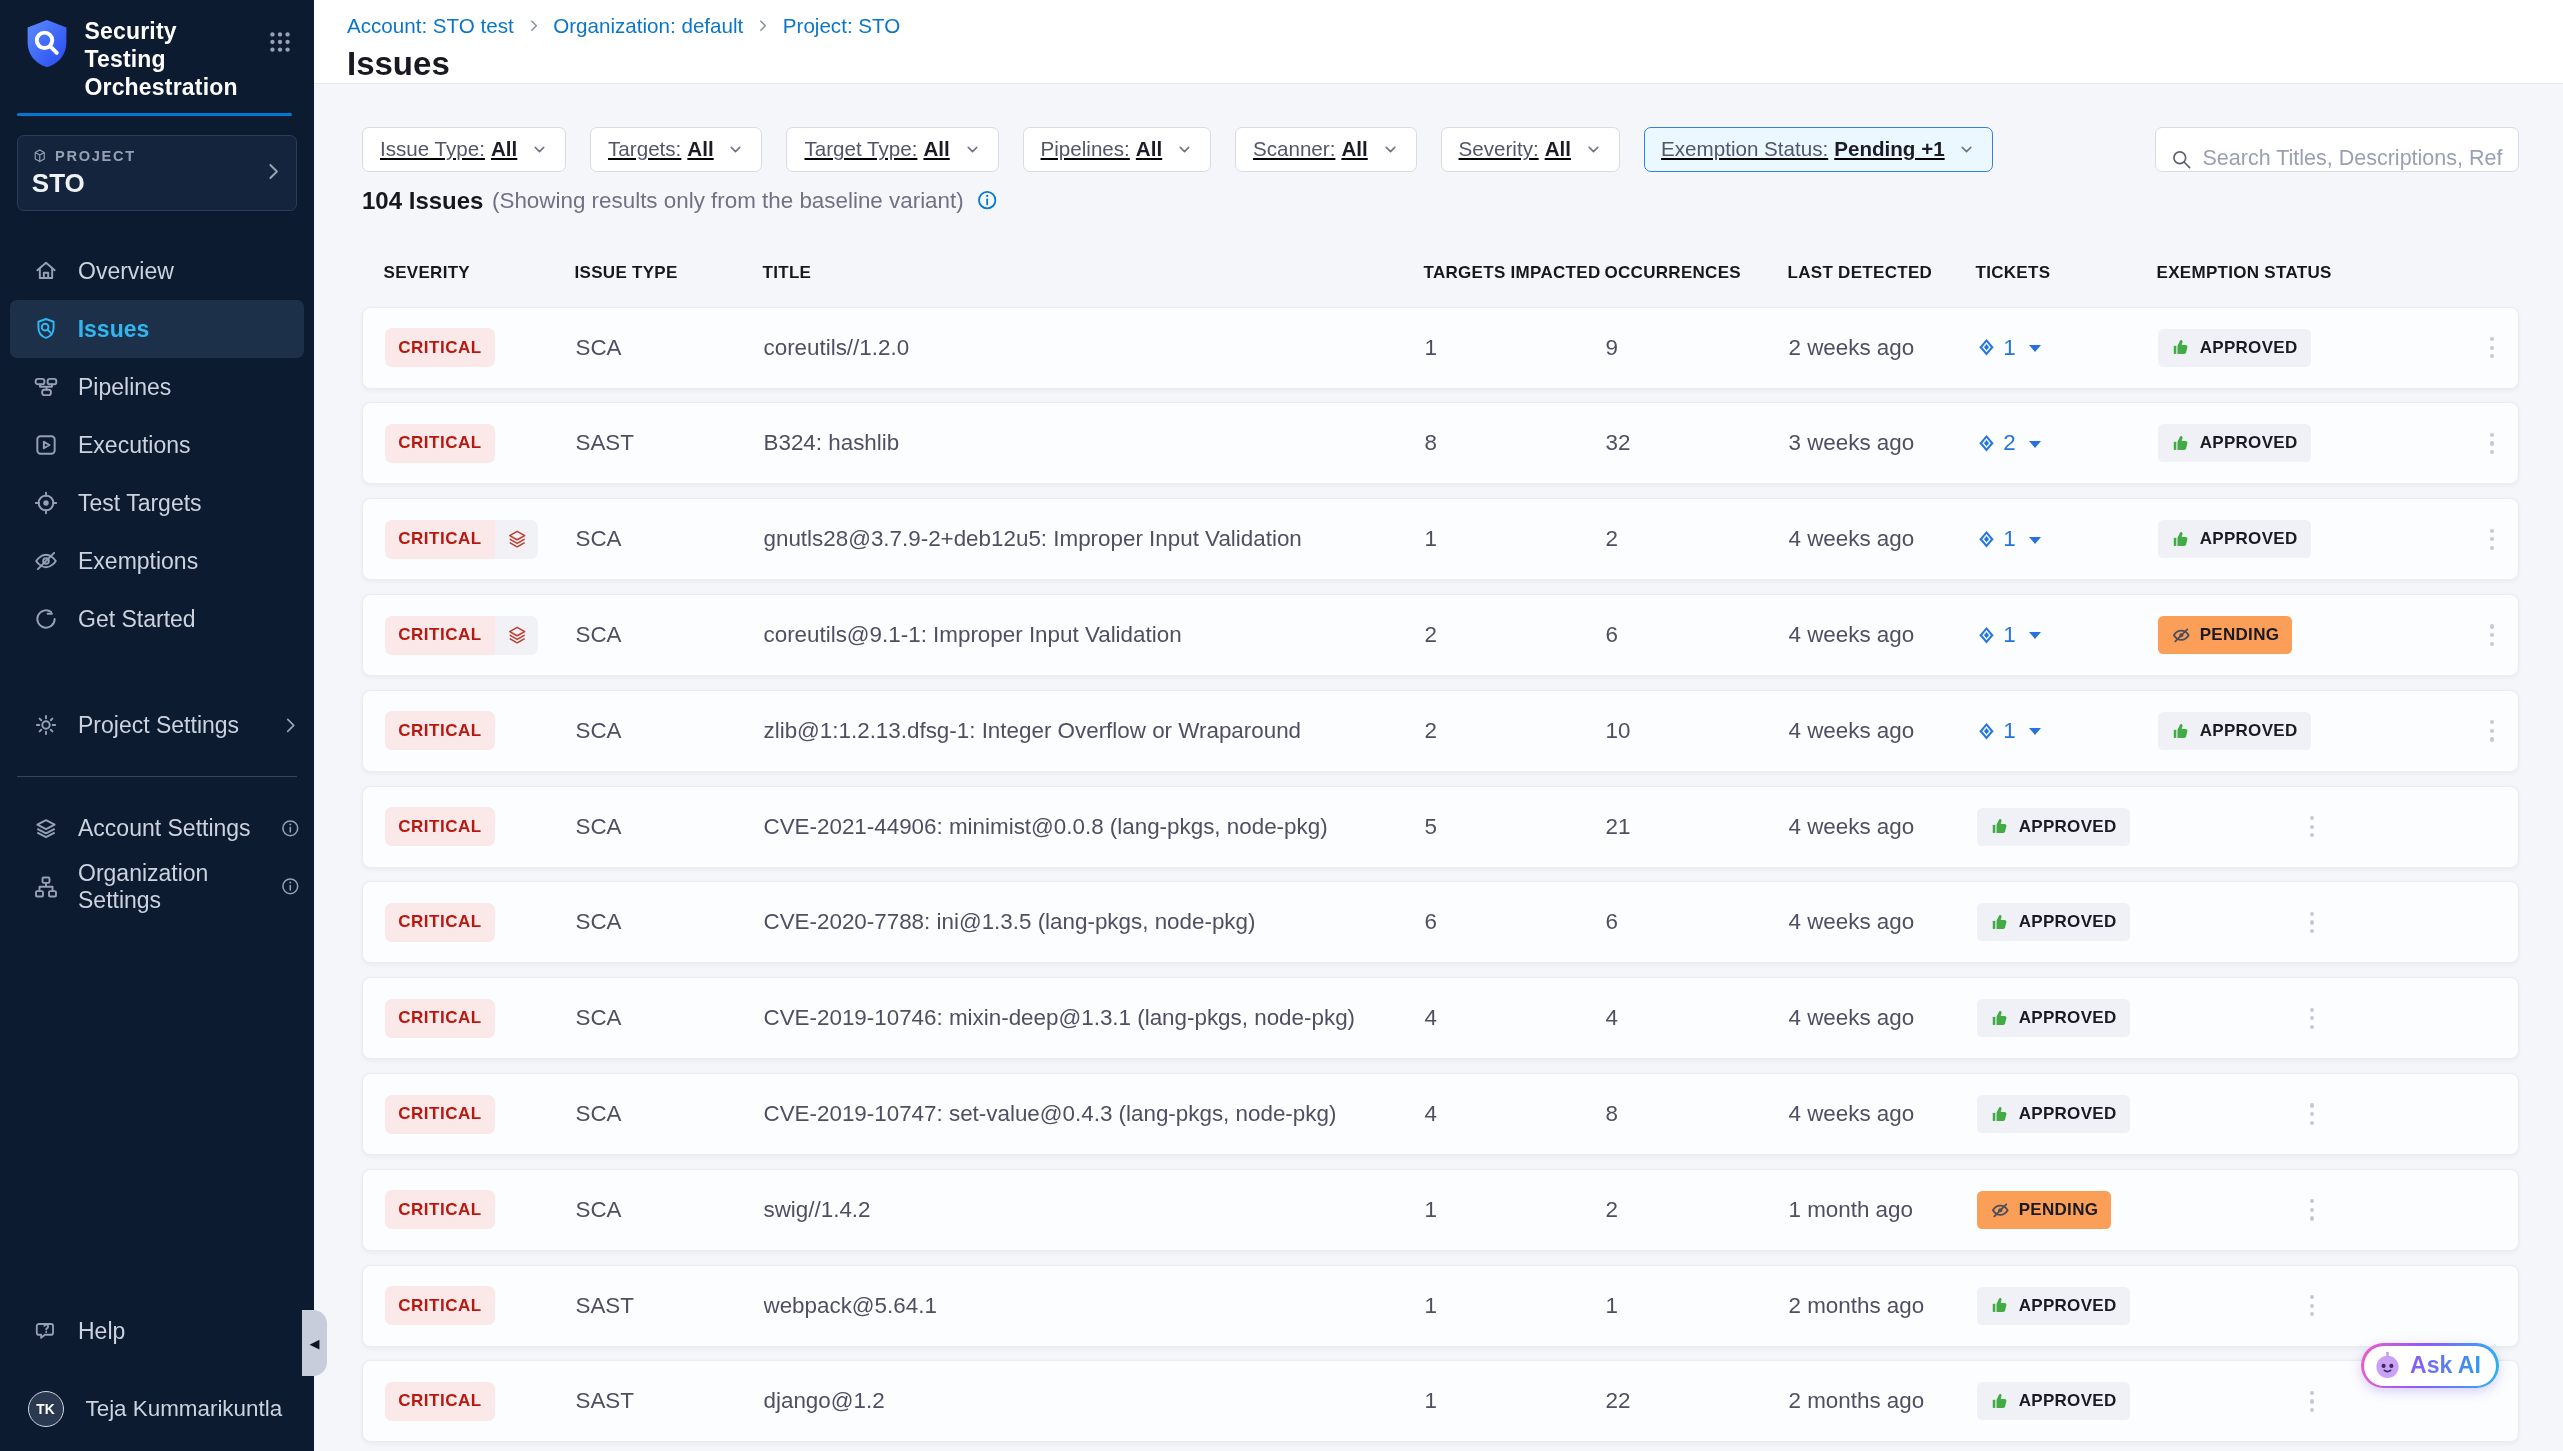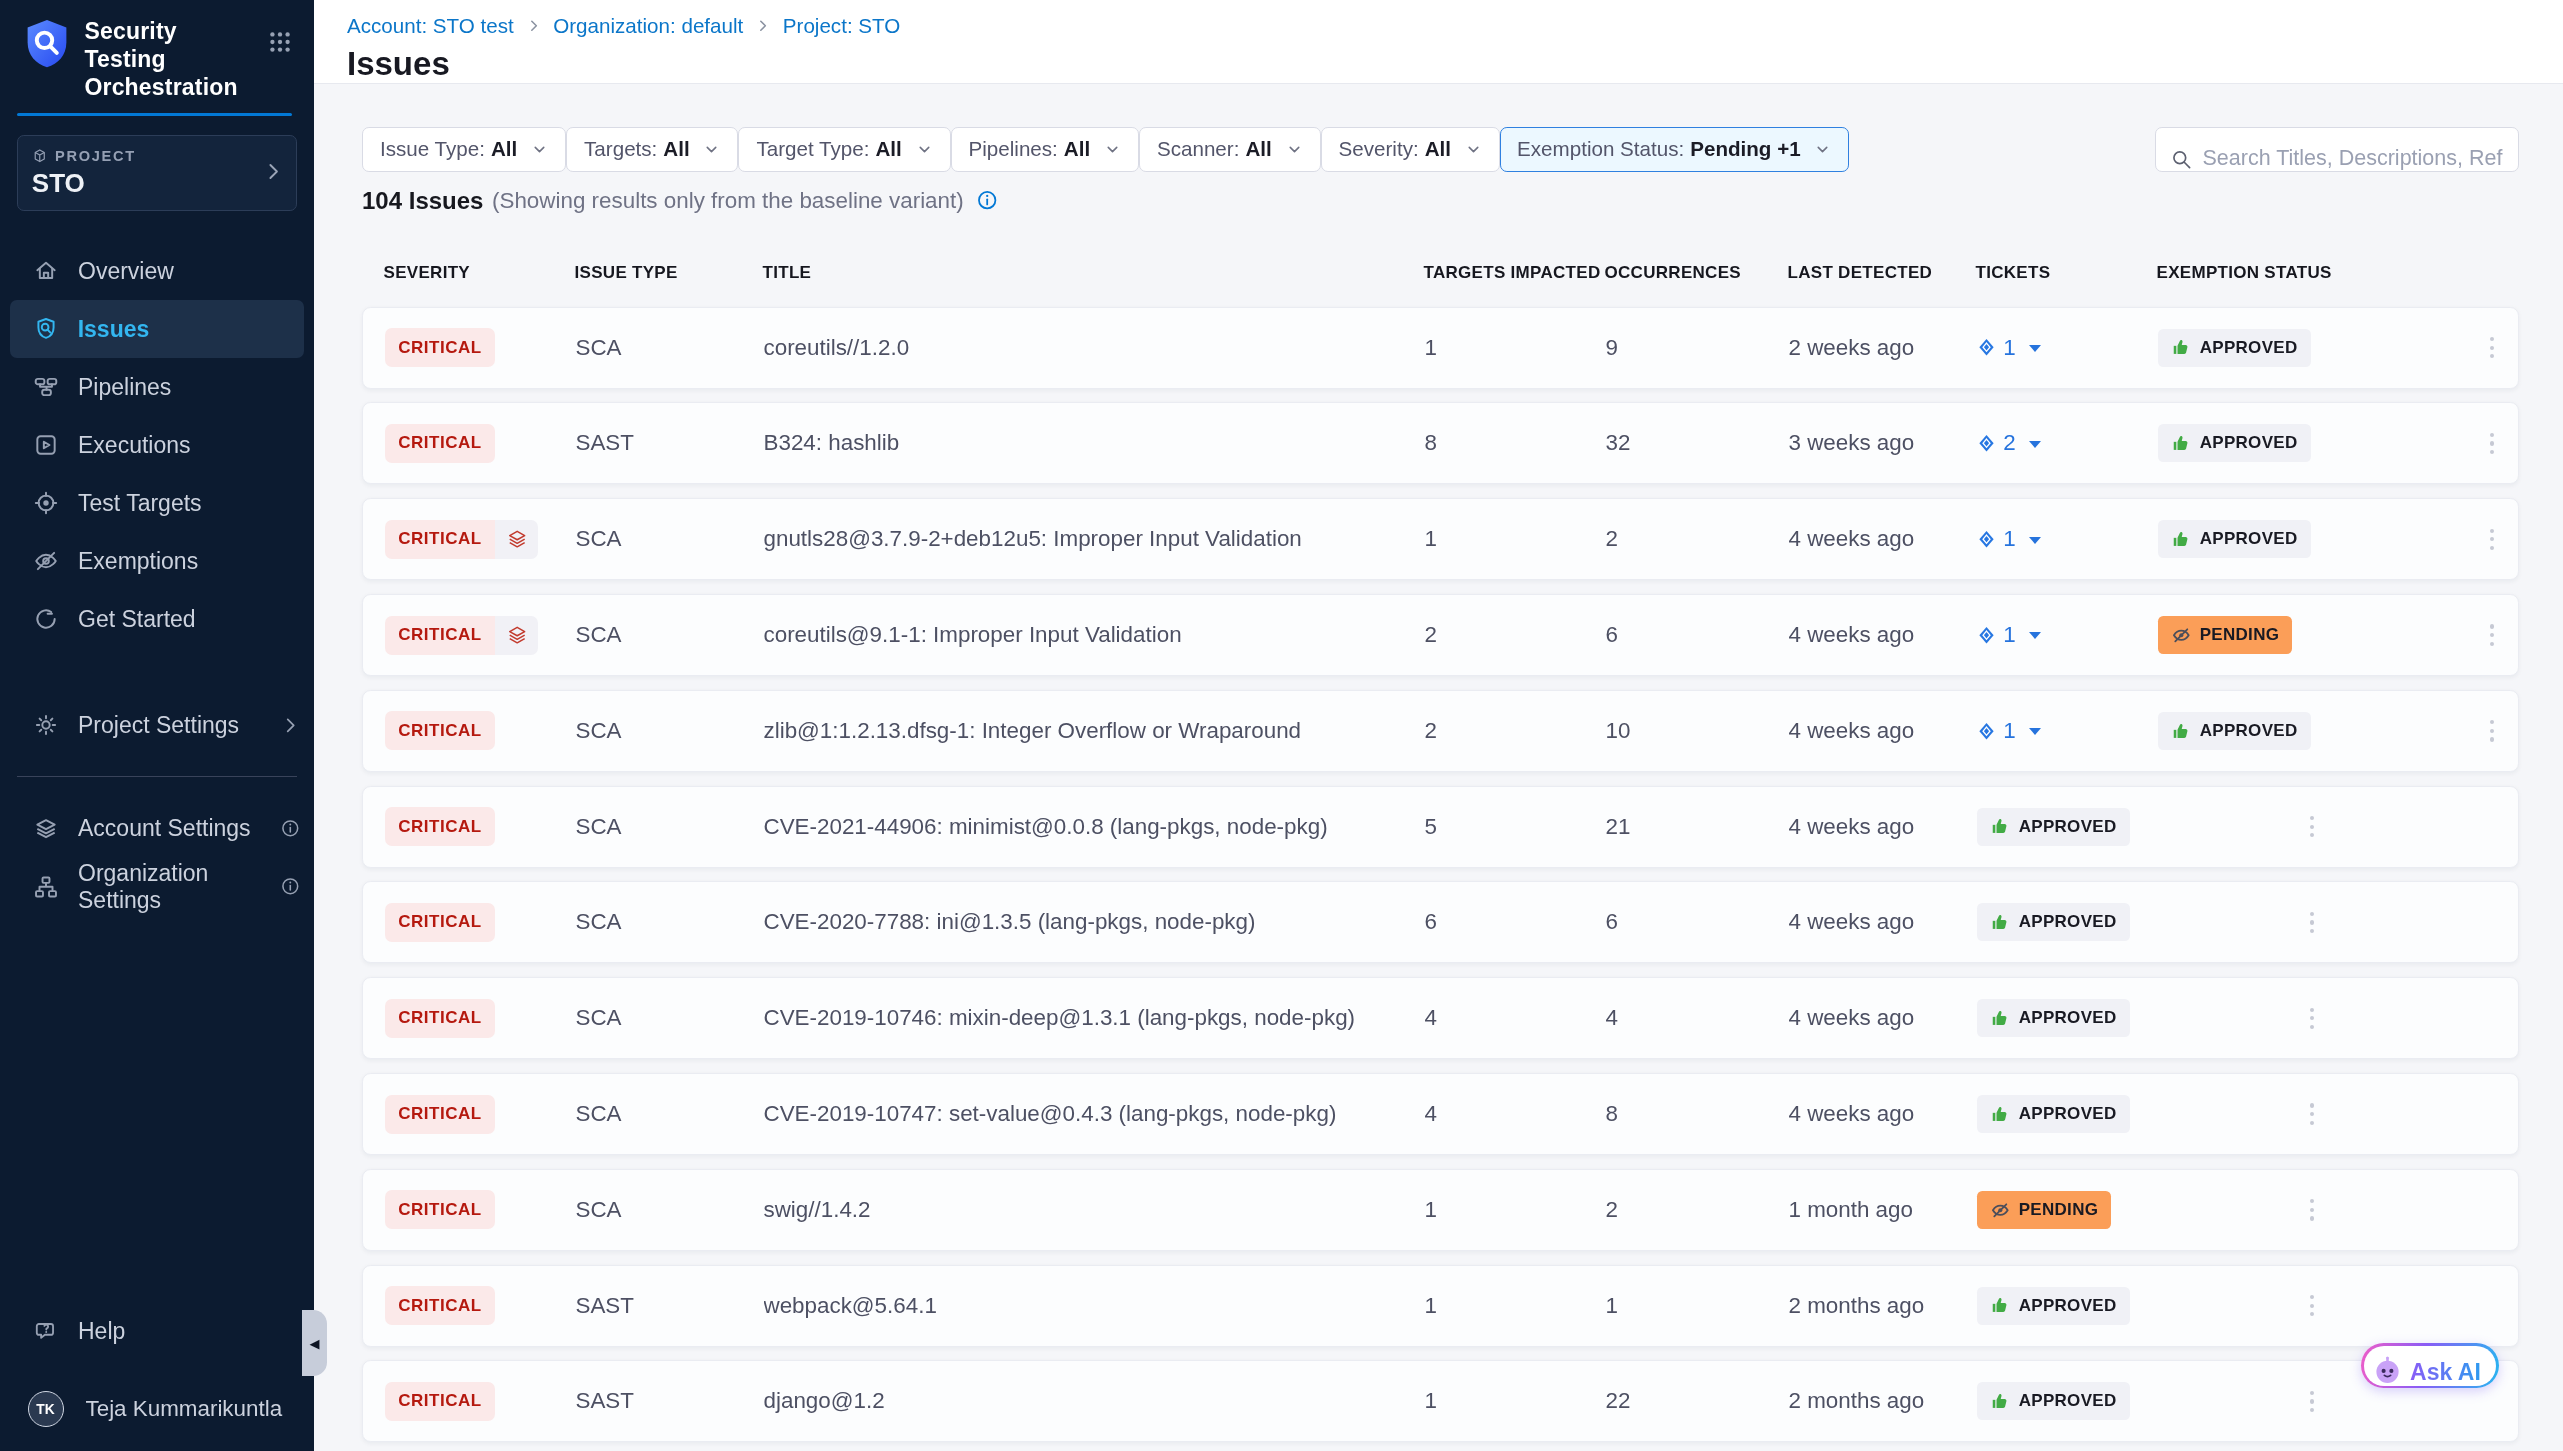--- a/index.html
+++ b/index.html
@@ -41,7 +41,7 @@
   .page-title { font-size:33px; font-weight:700; color:#181922; margin-top:6.9px; }
 
   .content { position:relative; flex:1; padding:43px 44px 0 48px; }
-  .filters { display:flex; align-items:flex-start; gap:0; }
+  .filters { display:flex; align-items:flex-start; gap:24px;text-decoration:underline; }
   .chip { height:45px; background:#fff; border:0.9px solid #d9dbe5; border-radius:6.9px; display:inline-flex; align-items:center; padding:0 17px; font-size:20.6px; cursor:pointer; white-space:nowrap; }
   .chip .lbl { color:#53556a; }
   .chip .val { color:#1b1c26; font-weight:700; margin-left:6px; }

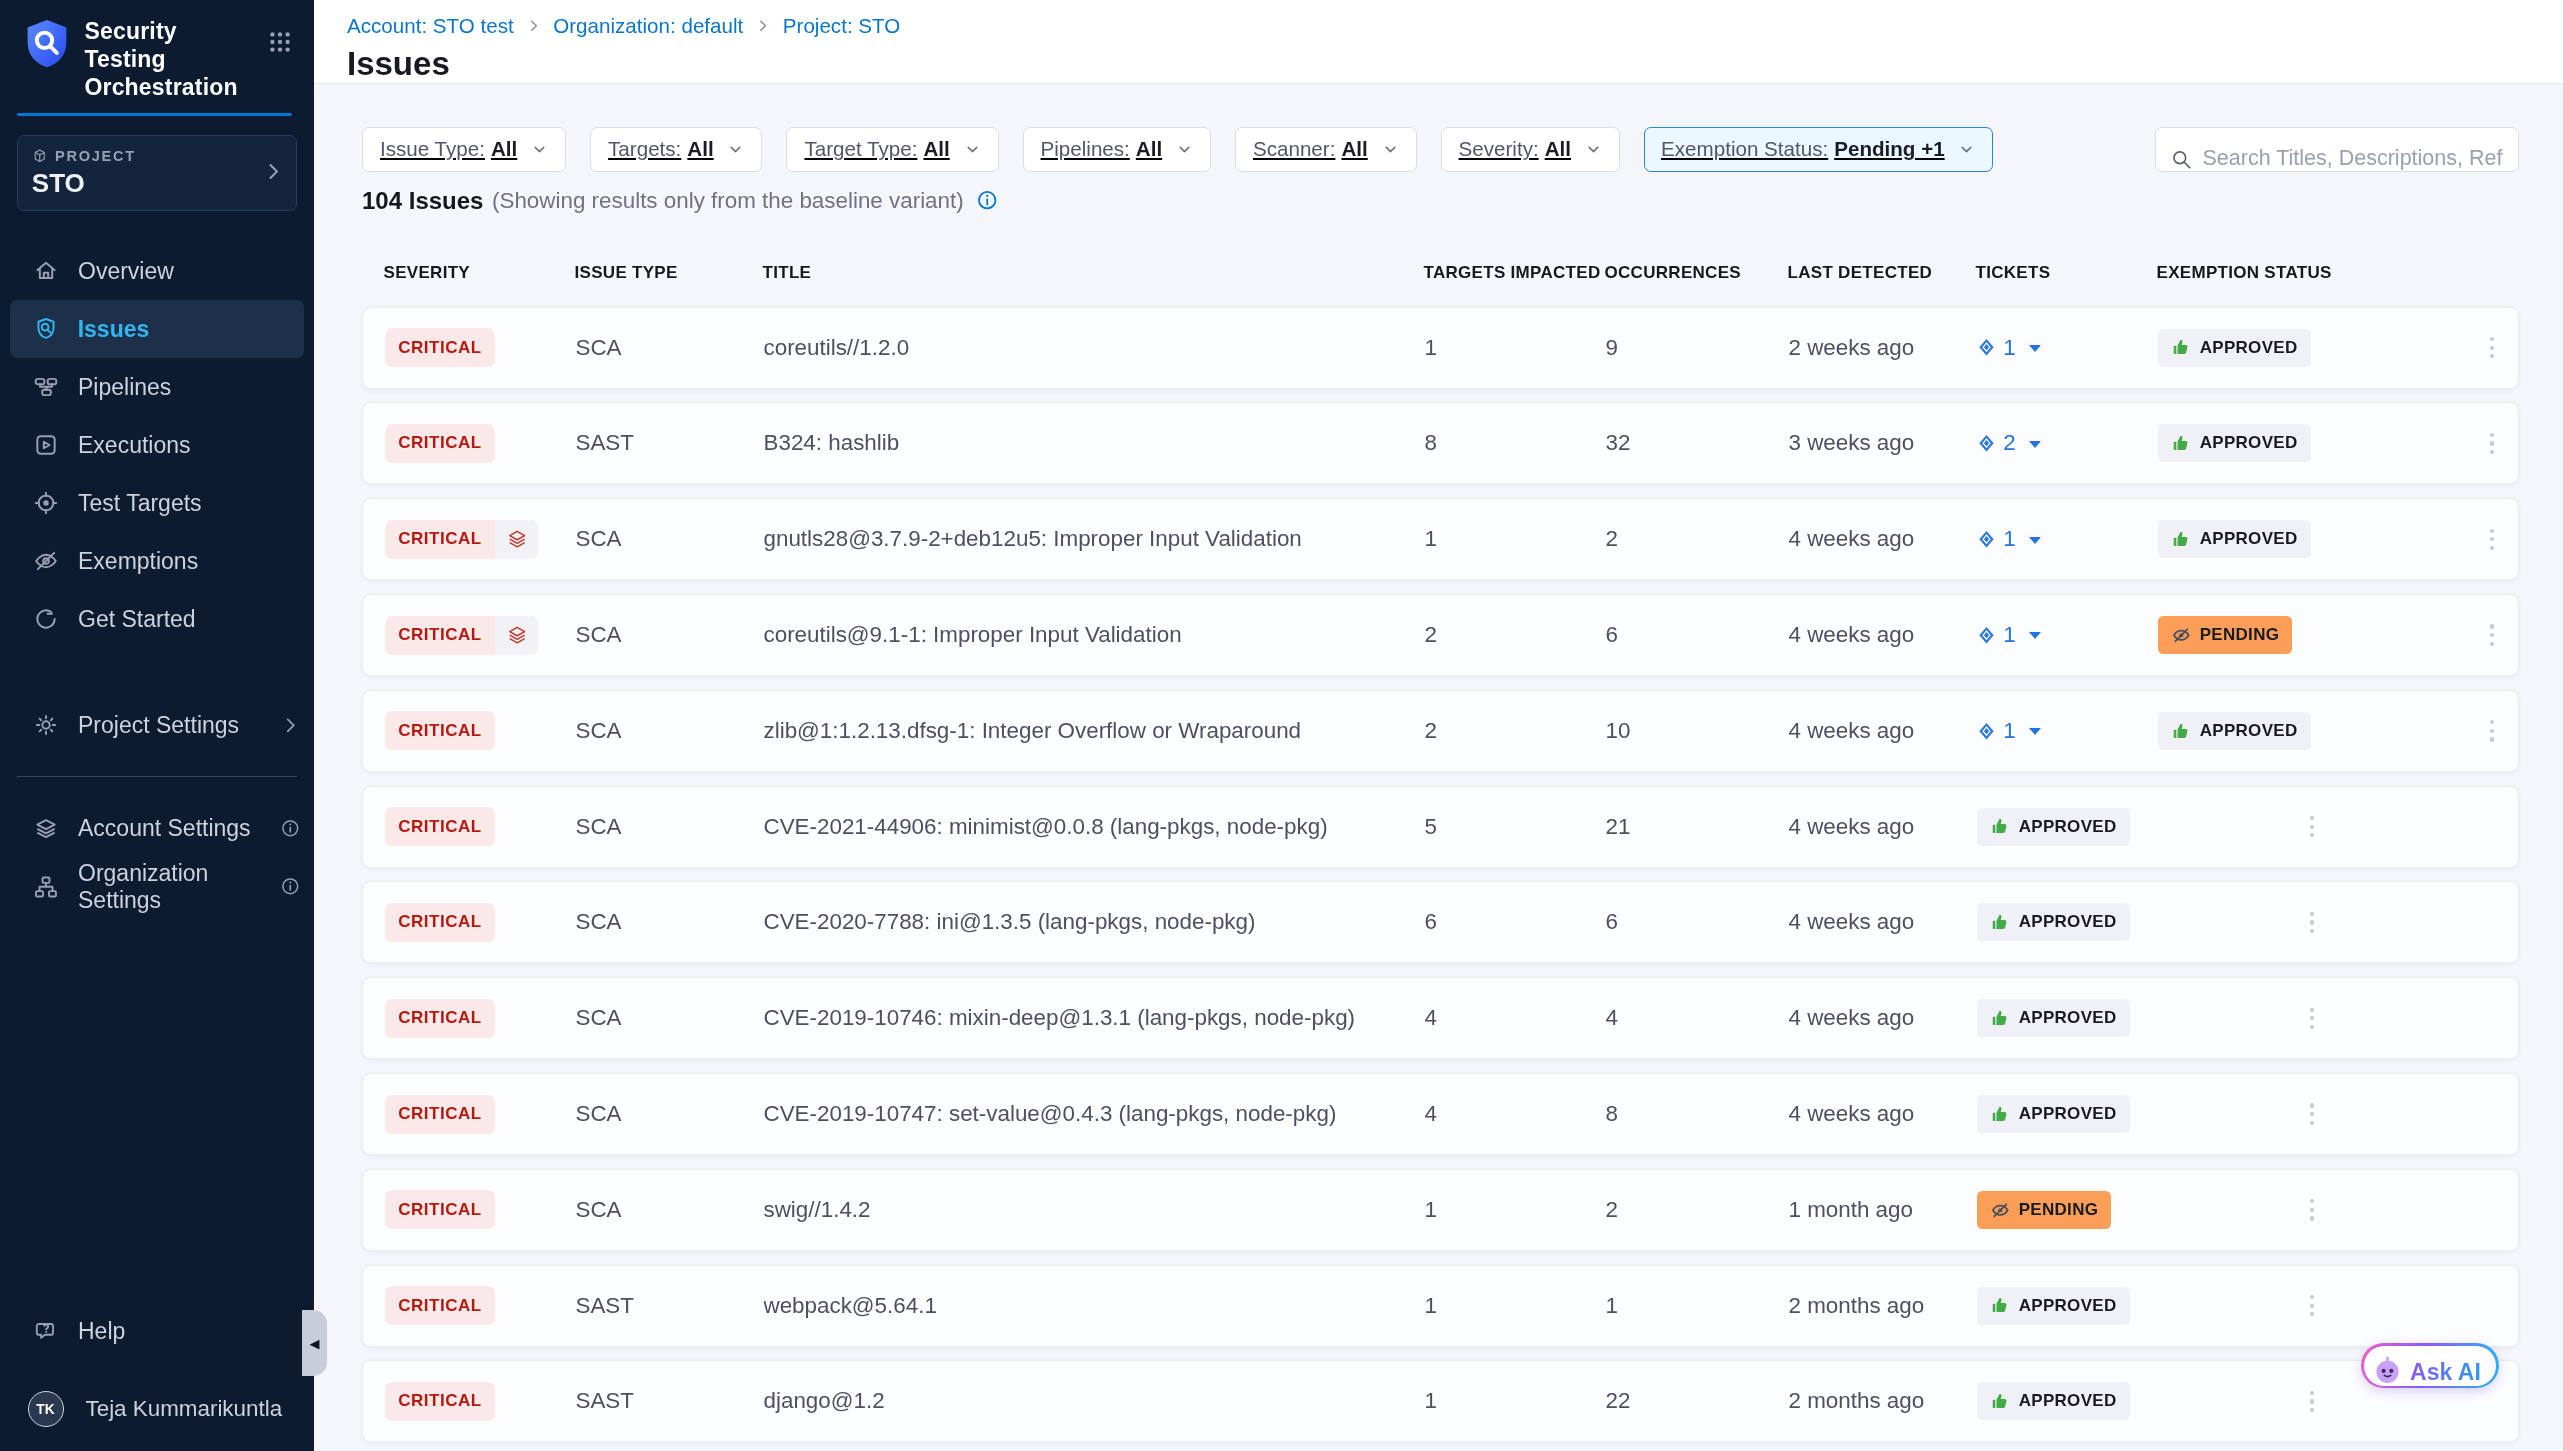--- a/index.html
+++ b/index.html
@@ -85,7 +85,7 @@
   .kebab i { width:4.3px; height:4.3px; border-radius:50%; background:#c6c9d4; }
 
   .ask-ai { position:absolute; left:2361px; top:1343px; padding:2.6px; border-radius:23px; background:linear-gradient(100deg,#ef5dc8,#8a5cf6 45%,#28b5f0); box-shadow:0 3.4px 12px rgba(120,90,240,.28); z-index:10; cursor:pointer; }
-  .ask-ai-inner { background:#fff; border-radius:20.6px; height:40px; display:flex; align-items:flex-end; gap:6.9px; padding:0 15.5px 0 8.6px; }
+  .ask-ai-inner { background:#fff; border-radius:20.6px; height:40px; display:flex; align-items:center; gap:6.9px; padding:0 15.5px 0 8.6px; }
   .ask-ai-label { font-size:23px; font-weight:700; background:linear-gradient(90deg,#8a5cf6,#2e9bf0); -webkit-background-clip:text; background-clip:text; color:transparent; }
 </style>
 </head>

